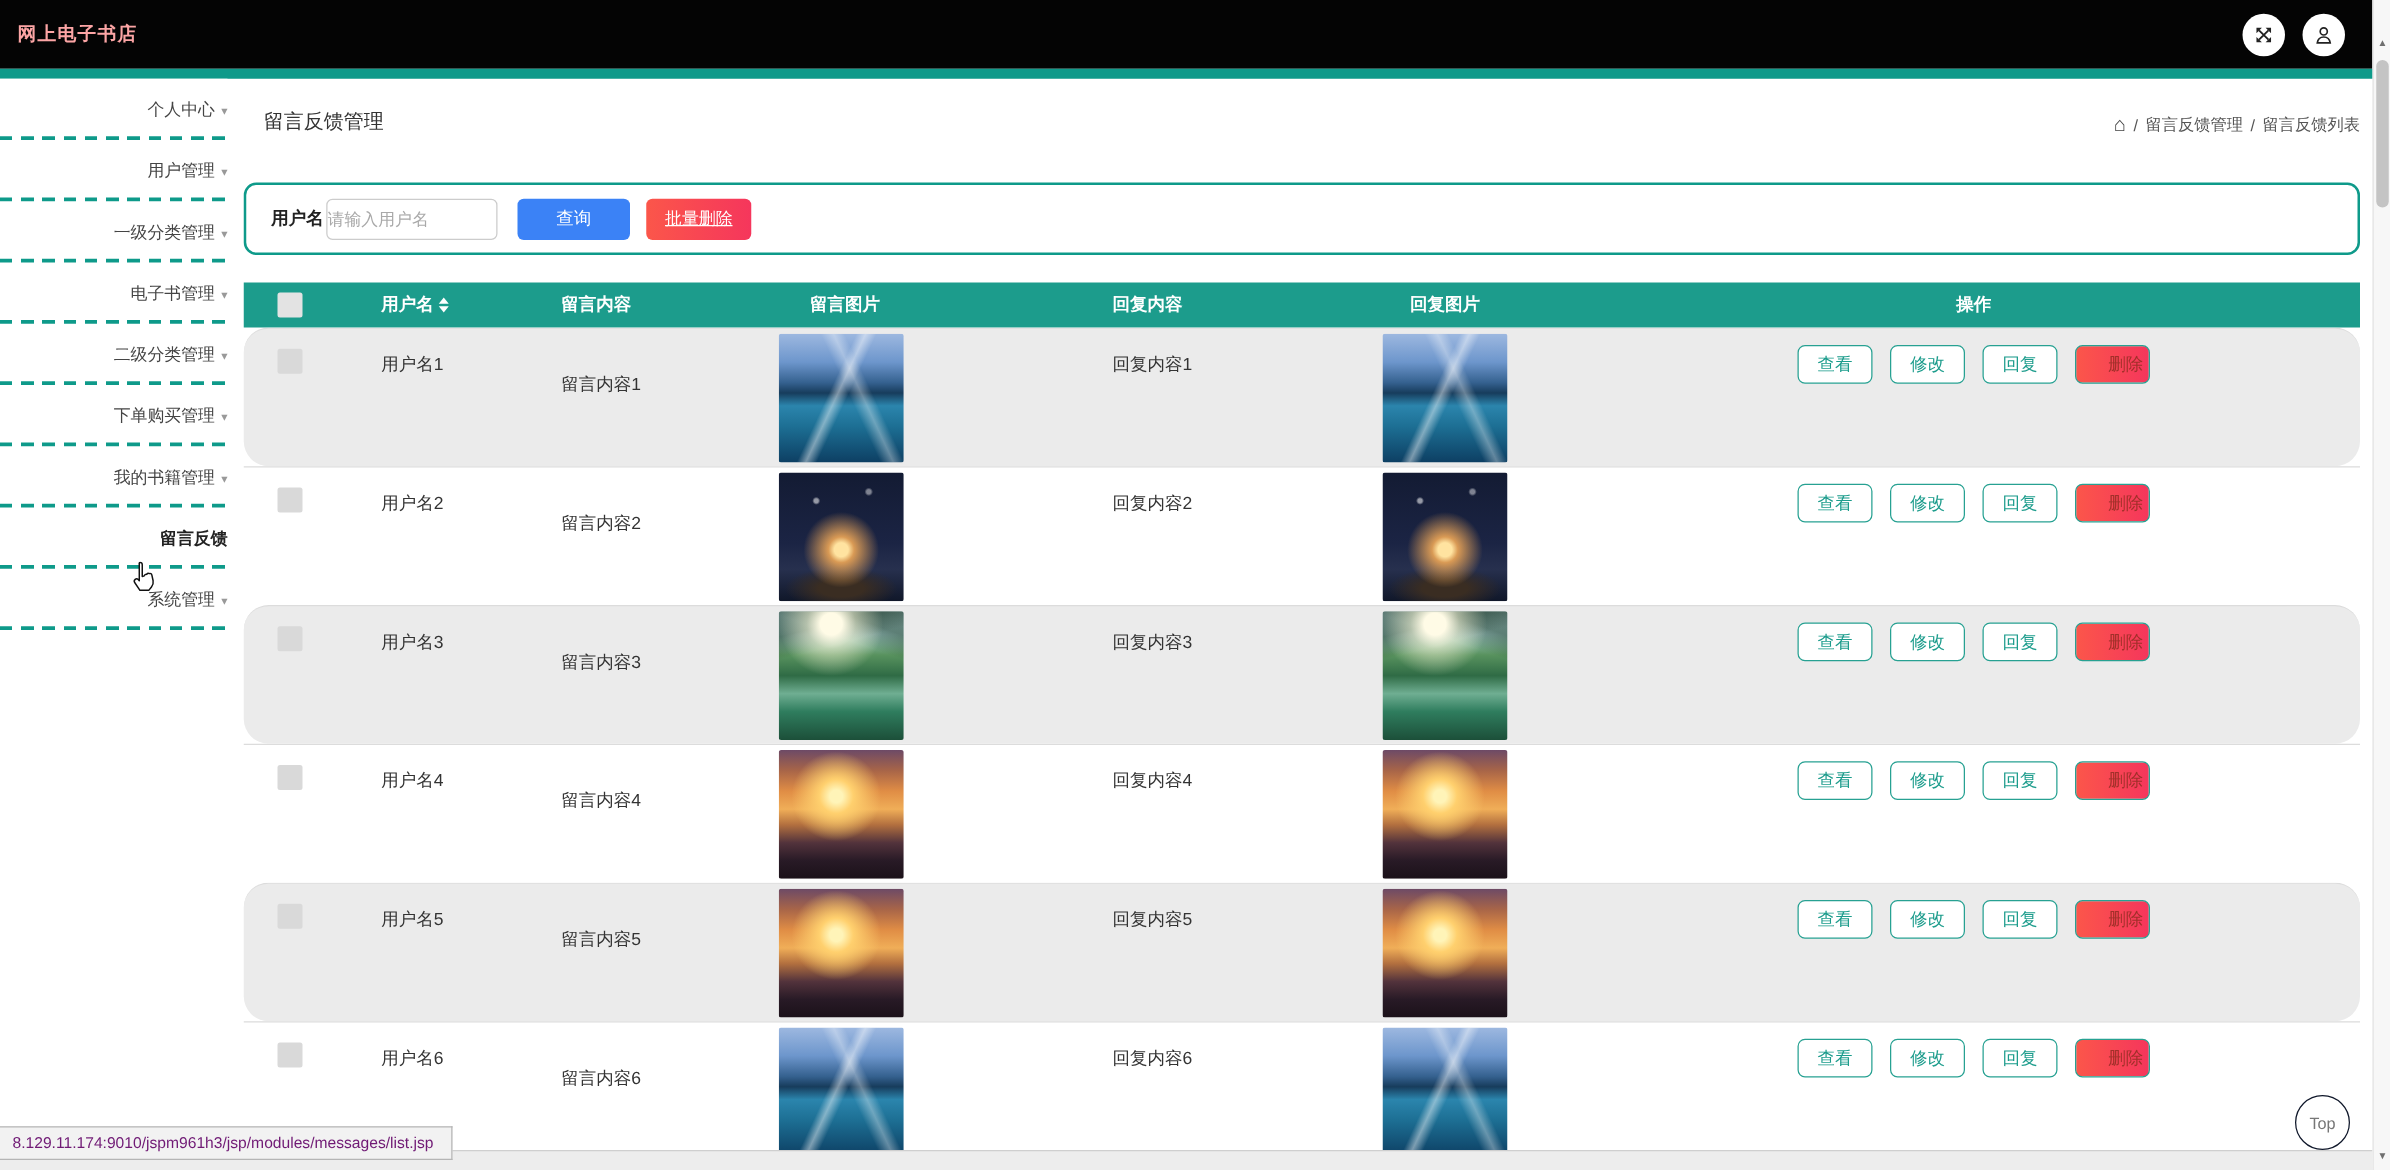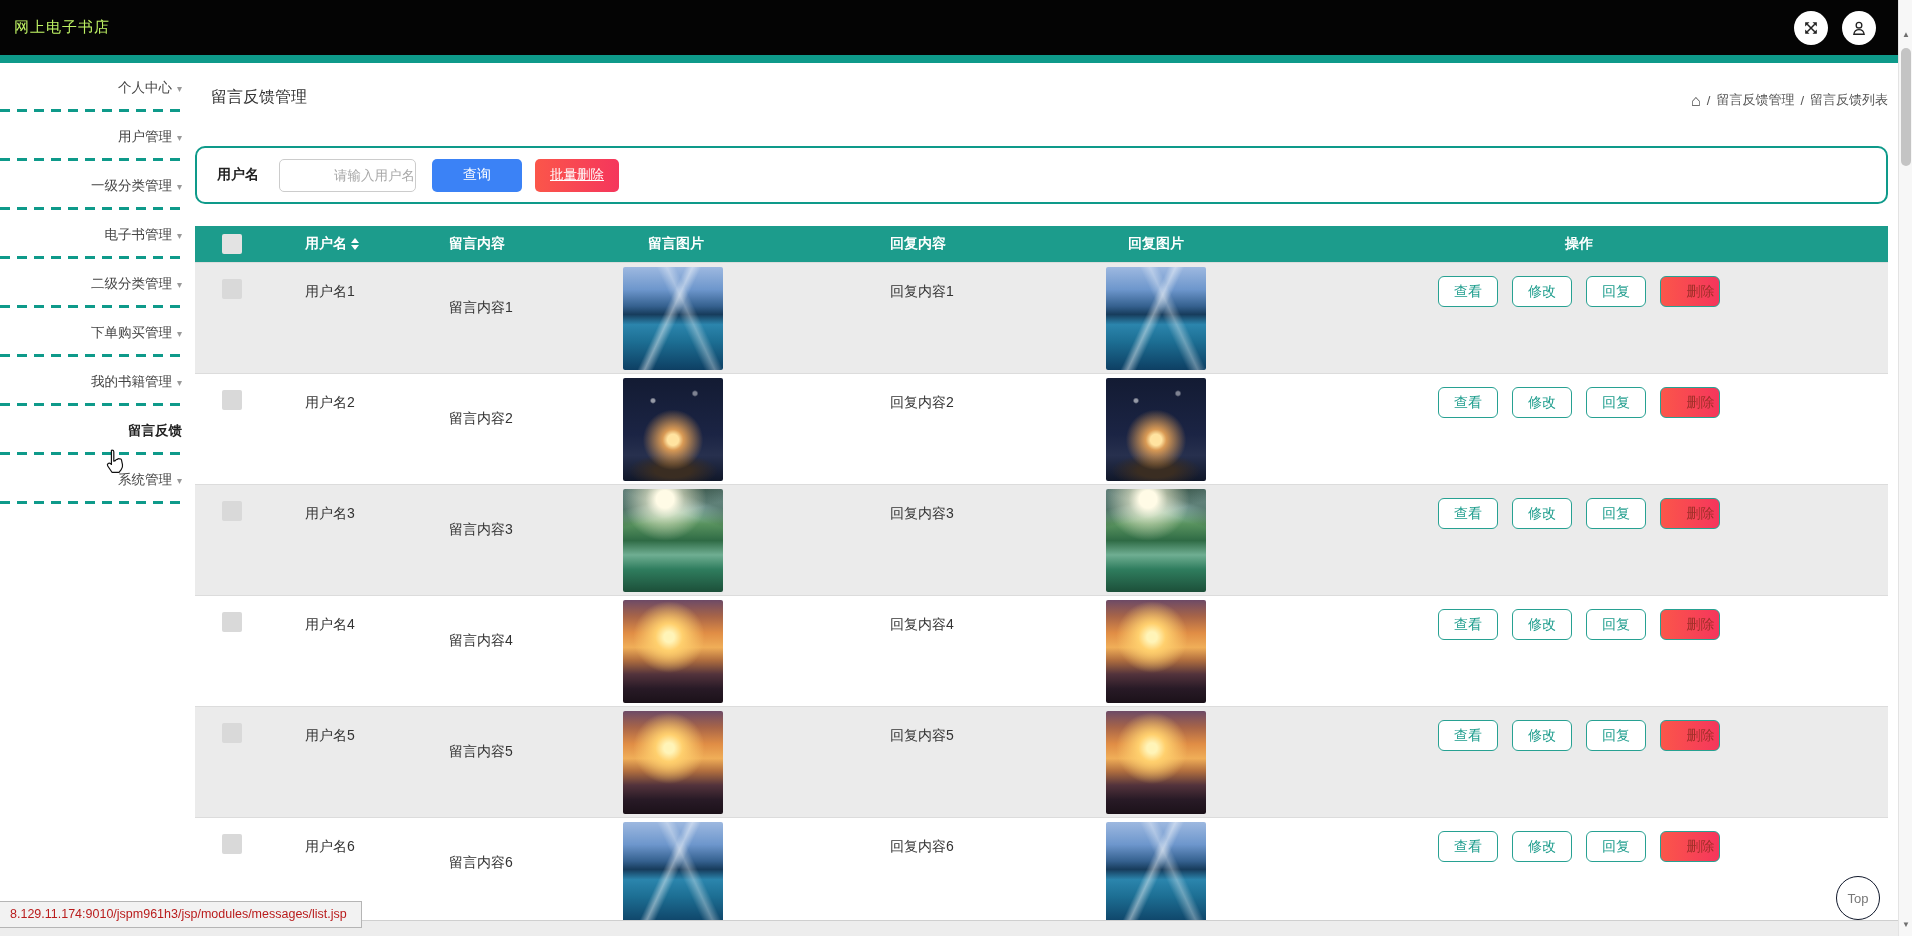--- a/index.html
+++ b/index.html
@@ -10,7 +10,7 @@
   
   .topbar { position:absolute; left:0; top:0; right:14px; height:55px; background:#040404;
     display:flex; align-items:center; justify-content:space-between; padding:0 22px 0 14px; }
-  .app-title { color:#bef264; font-size:15px; font-weight:normal; letter-spacing:1px; }
+  .app-title { color:#fca5a5; font-size:15px; font-weight:bold; letter-spacing:1px; }
   .topbar-icons { display:flex; gap:14px; }
   .icon-circle { width:34px; height:34px; border-radius:50%; background:#fff;
     display:flex; align-items:center; justify-content:center; cursor:pointer; }

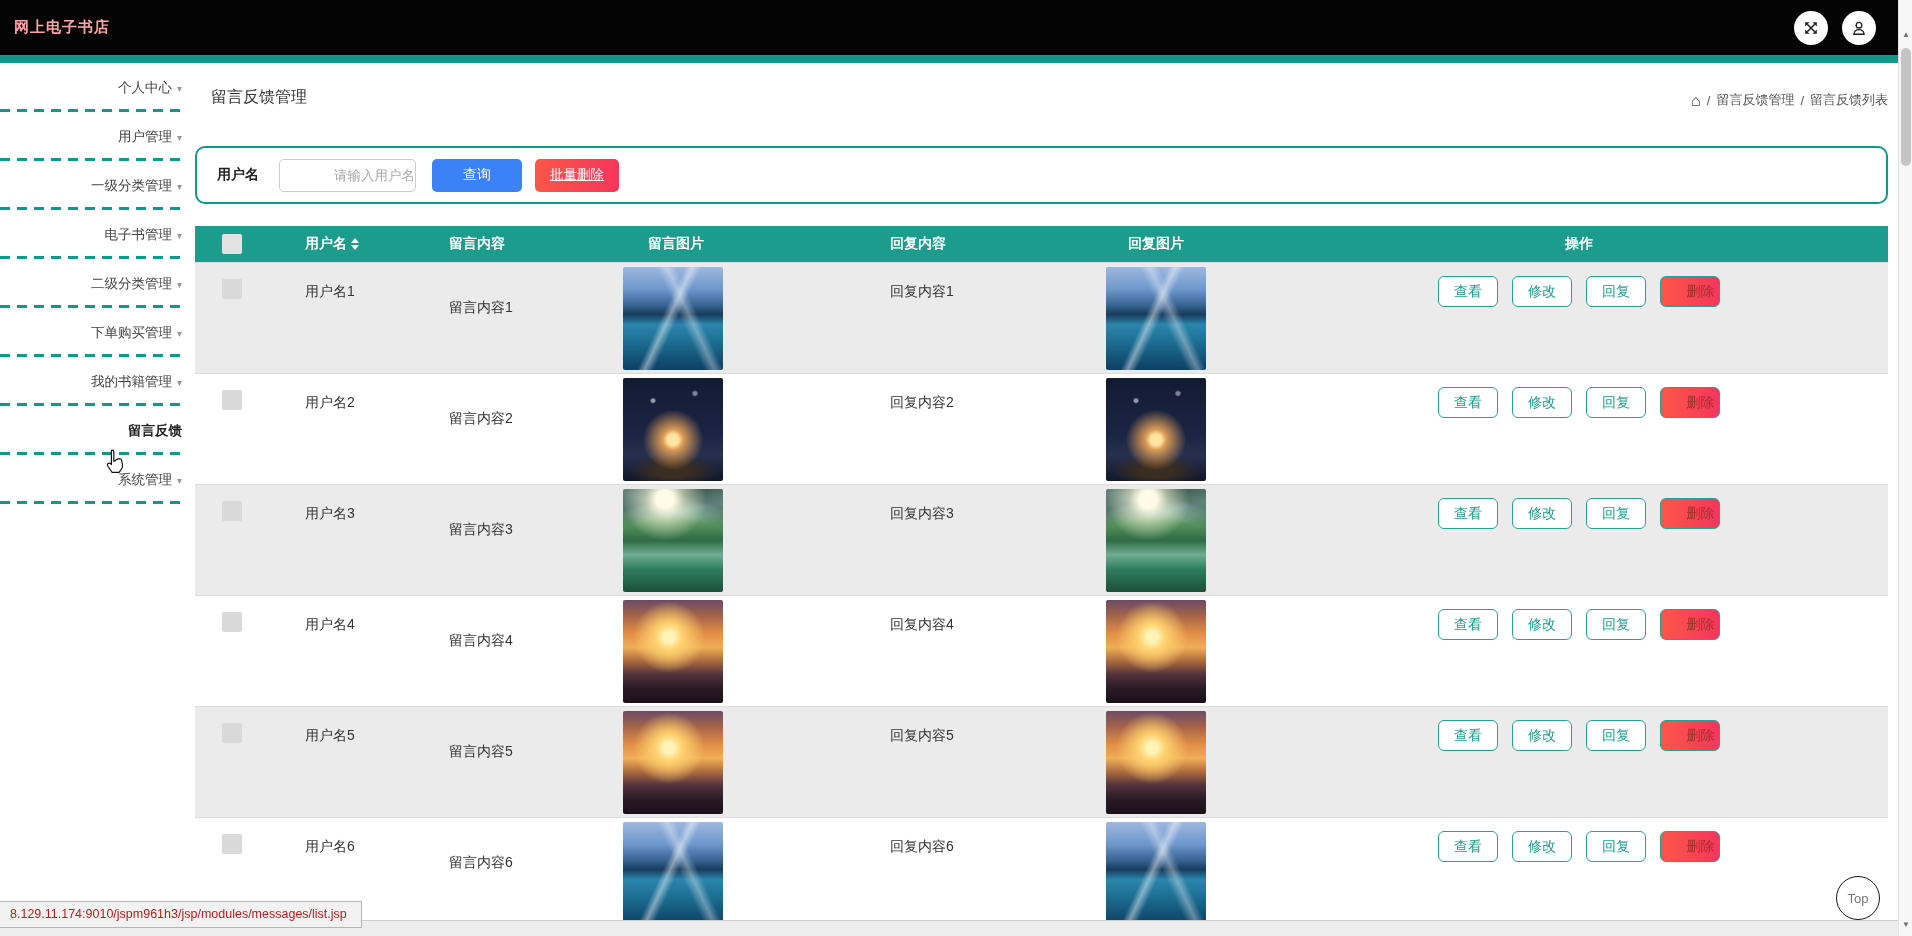--- a/index.html
+++ b/index.html
@@ -36,8 +36,8 @@
   .filter-panel { position:absolute; left:0; right:0; top:83px; height:58px;
     border:2px solid #0e9a8a; border-radius:10px; display:flex; align-items:center; padding-left:20px; }
   .filter-label { font-size:14px; font-weight:600; color:#222; }
-  .filter-input { width:137px; height:33px; margin-left:20px; border:1px solid #ccc; border-radius:5px;
-    text-align:right; font-size:13.5px; color:#701a75; outline:none; }
+  .filter-input { width:137px; height:33px; margin-left:2px; border:1px solid #ccc; border-radius:5px;
+    text-align:left; font-size:13.5px; color:#701a75; outline:none; }
   .filter-input::placeholder { color:#a9a9a9; }
   .btn-search { width:90px; height:33px; margin-left:16px; background:#3b82f6; color:#fff;
     border:none; border-radius:5px; font-size:14px; cursor:pointer; }

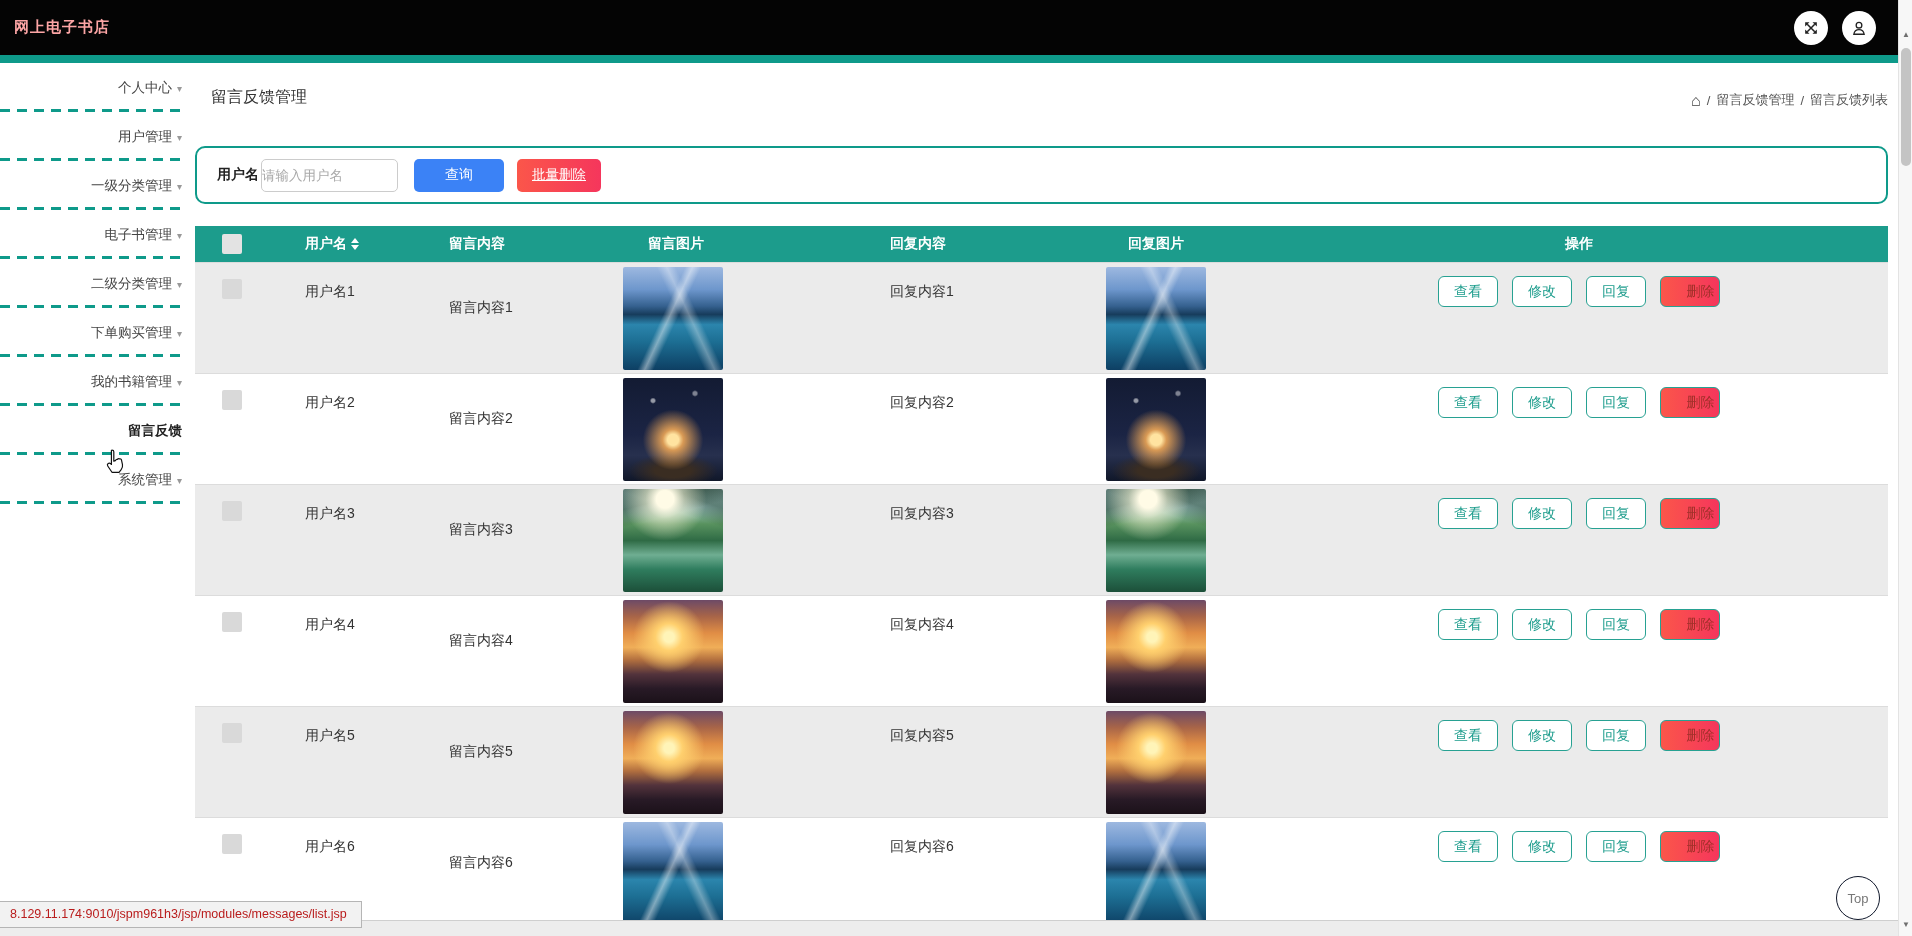--- a/index.html
+++ b/index.html
@@ -59,7 +59,7 @@
   .sort .dn { border-top:5px solid #fff; }
 
   .trow { height:111px; border-top:1px solid #dcdcdc; font-size:14px; color:#333; }
-  .trow.odd { background:#ebebeb; } .trow.even { background:#fff; }
+  .trow.odd { background:#ebebeb;border-radius:20px; } .trow.even { background:#fff; }
   .cb { width:20px; height:20px; background:#d9d9d9; border-radius:2px; cursor:pointer; }
   .trow .cb { margin:16px 0 0 27px; }
   .td-user { padding:20px 0 0 45px; } .td-msg { padding:20px 0 0 19px;margin-top:16px; } .td-reply { padding:20px 0 0 20px; }

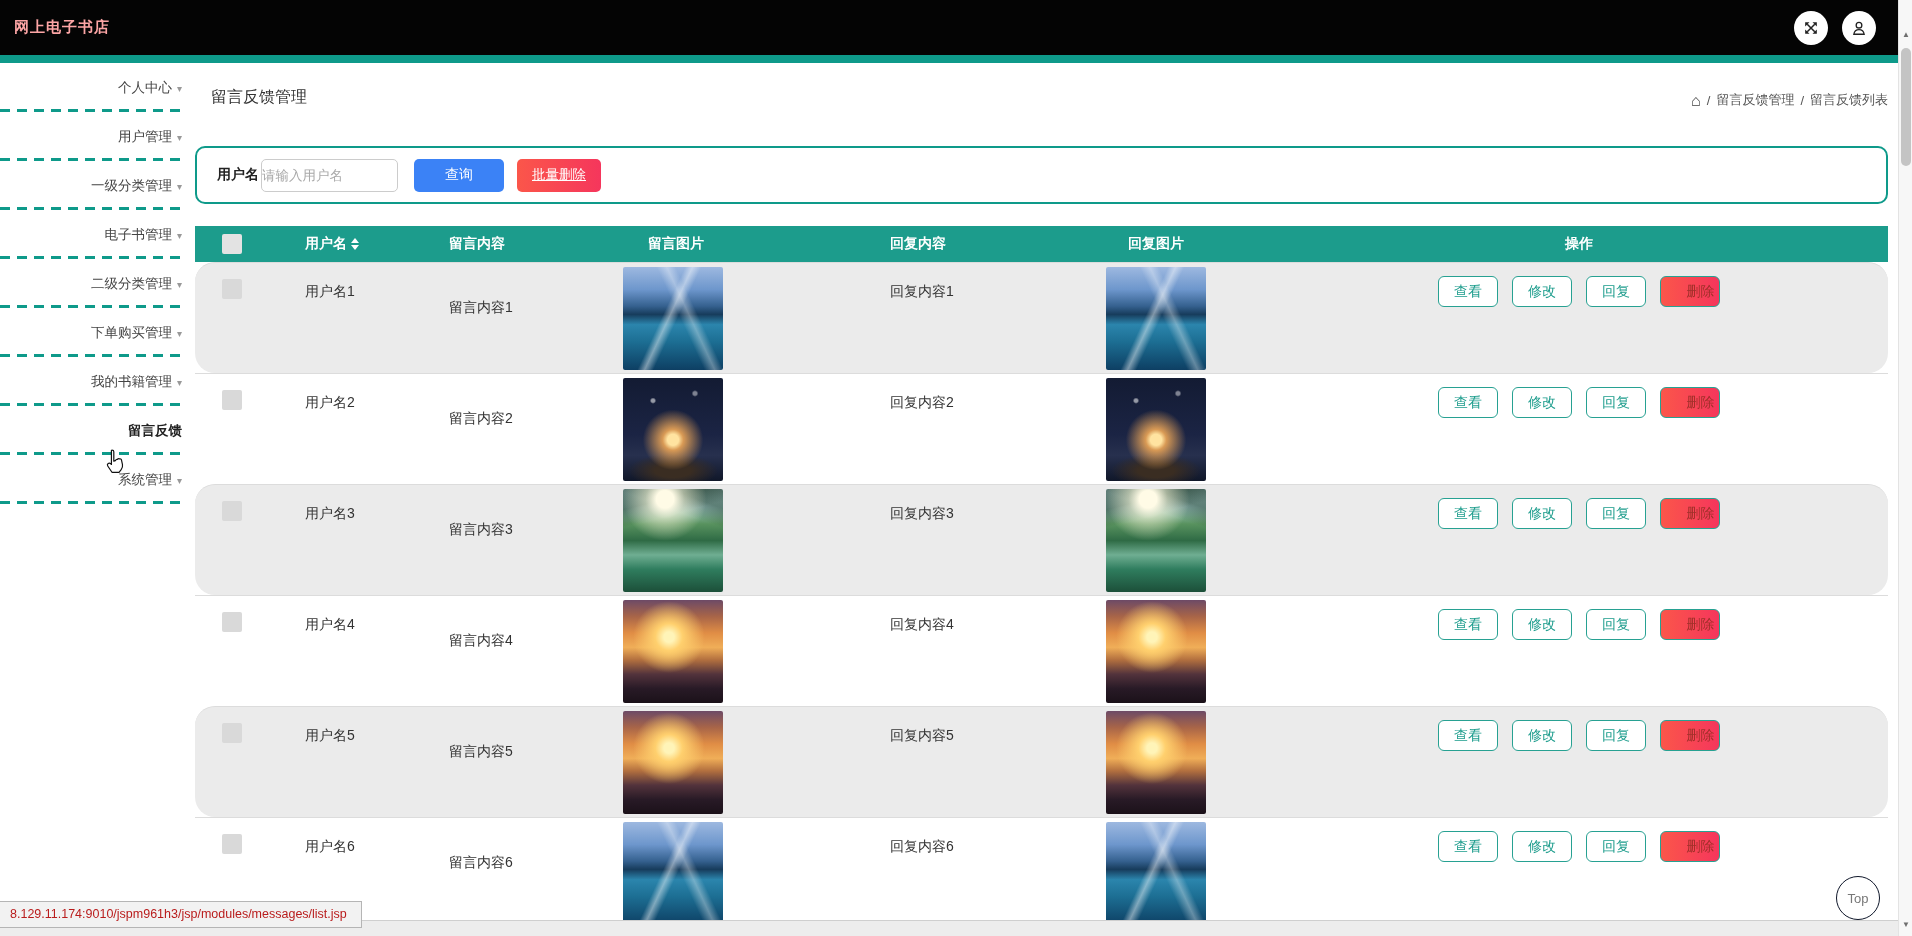--- a/index.html
+++ b/index.html
@@ -96,7 +96,7 @@
     background:#ededed; border-top:1px solid #cfcfcf; z-index:4; }
   .status-tooltip { position:absolute; left:0; bottom:8px; height:27px; z-index:6;
     background:#f2f2f2; border:1px solid #b5b5b5; border-left:none;
-    padding:5px 14px 0 10px; font-size:12.5px; color:#b91c1c; white-space:nowrap; }
+    padding:5px 14px 0 10px; font-size:12.5px; color:#701a75; white-space:nowrap; }
   .top-btn { position:absolute; left:1836px; top:876px; width:44px; height:44px; border-radius:50%;
     background:#fff; border:1px solid #0f172a; color:#777; font-size:13px; z-index:5;
     display:flex; align-items:center; justify-content:center; cursor:pointer; }

